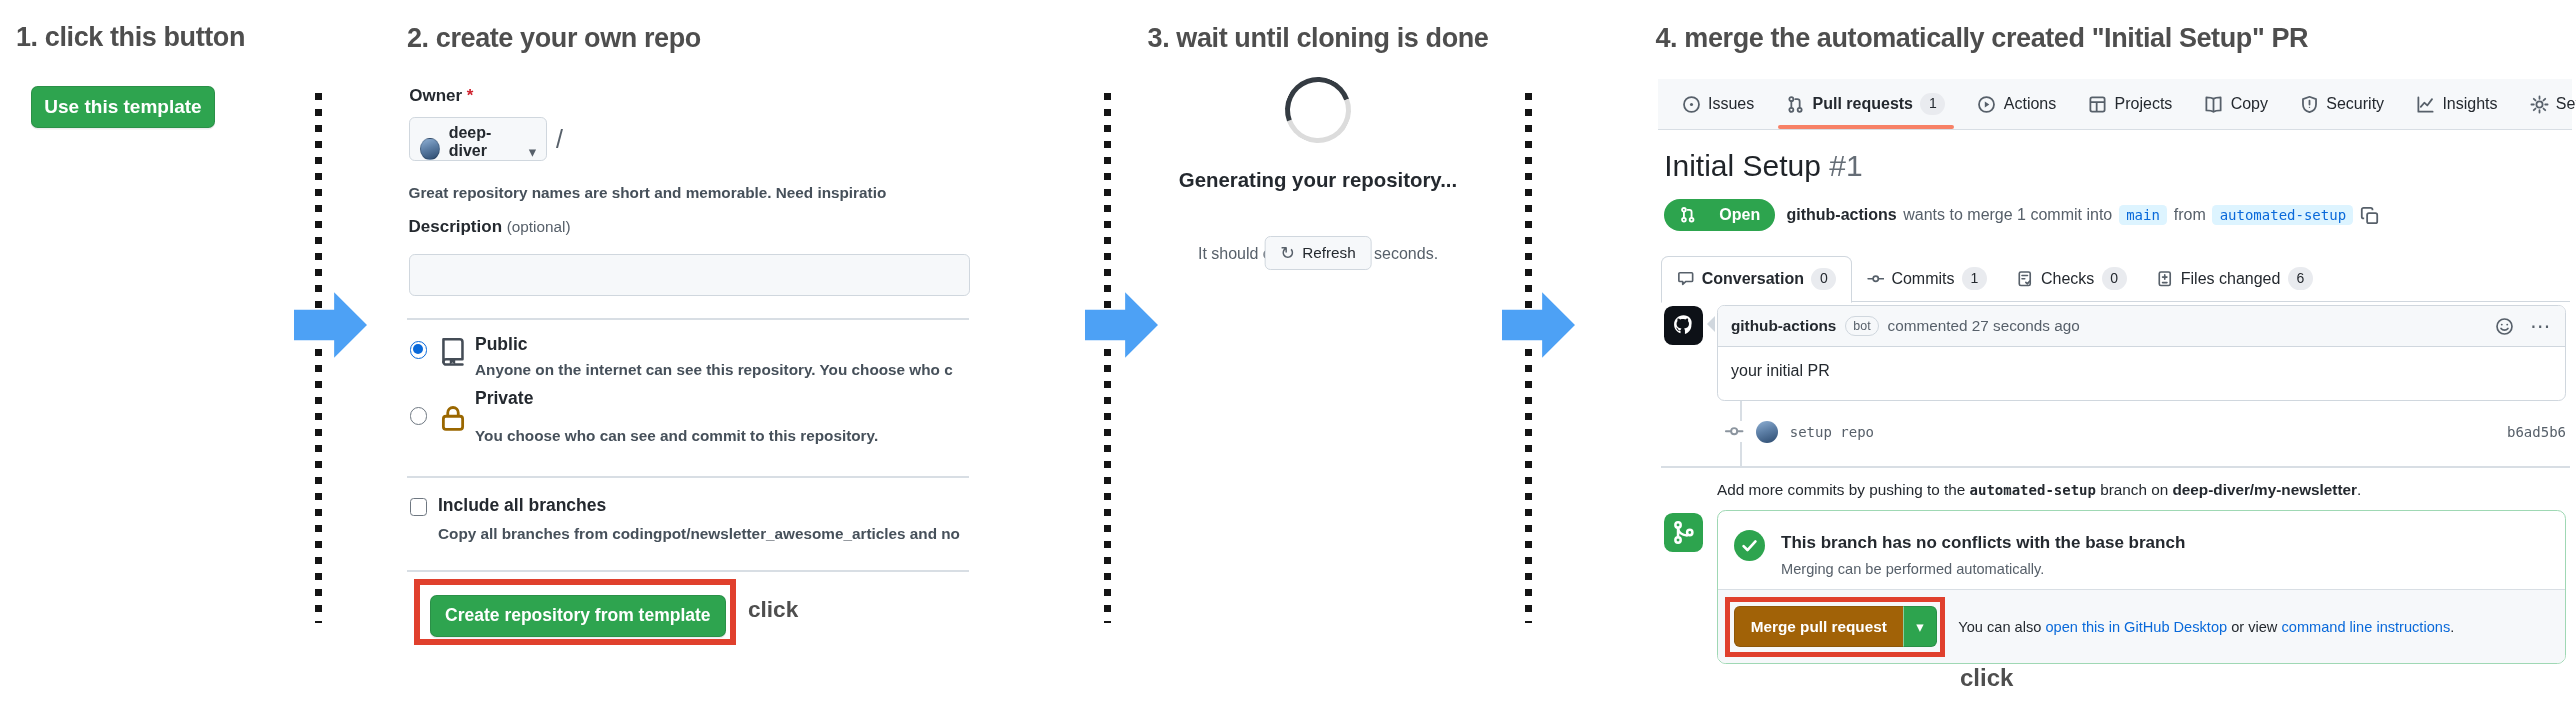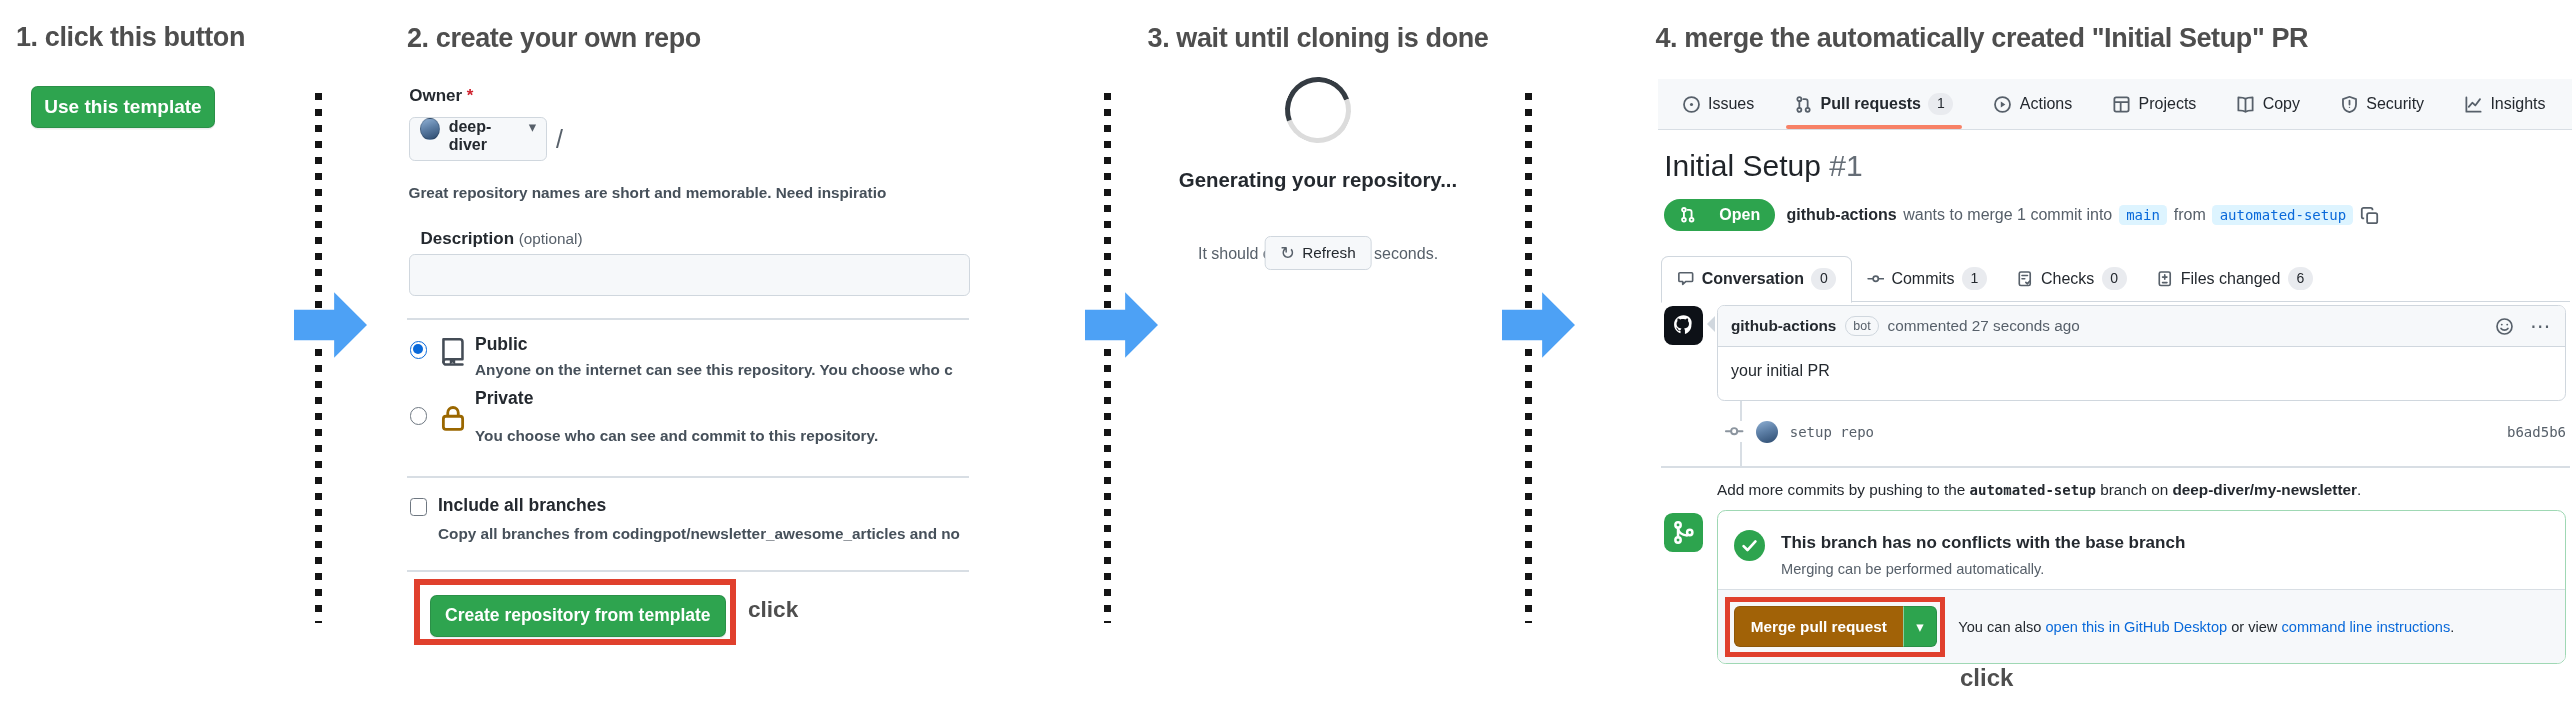--- a/index.html
+++ b/index.html
@@ -131,7 +131,7 @@
   #s4-navbar {
     position:absolute; left:4.4px; top:79px; width:914px; height:51px;
     background:#f6f8fa; border-bottom:1.5px solid #d8dee4;
-    display:flex; align-items:stretch; gap:8px; padding:0 7.3px;
+    display:flex; align-items:stretch; gap:0; padding:0 7.3px;
   }
   .nav-tab {
     position:relative; display:flex; align-items:center; gap:7.3px;

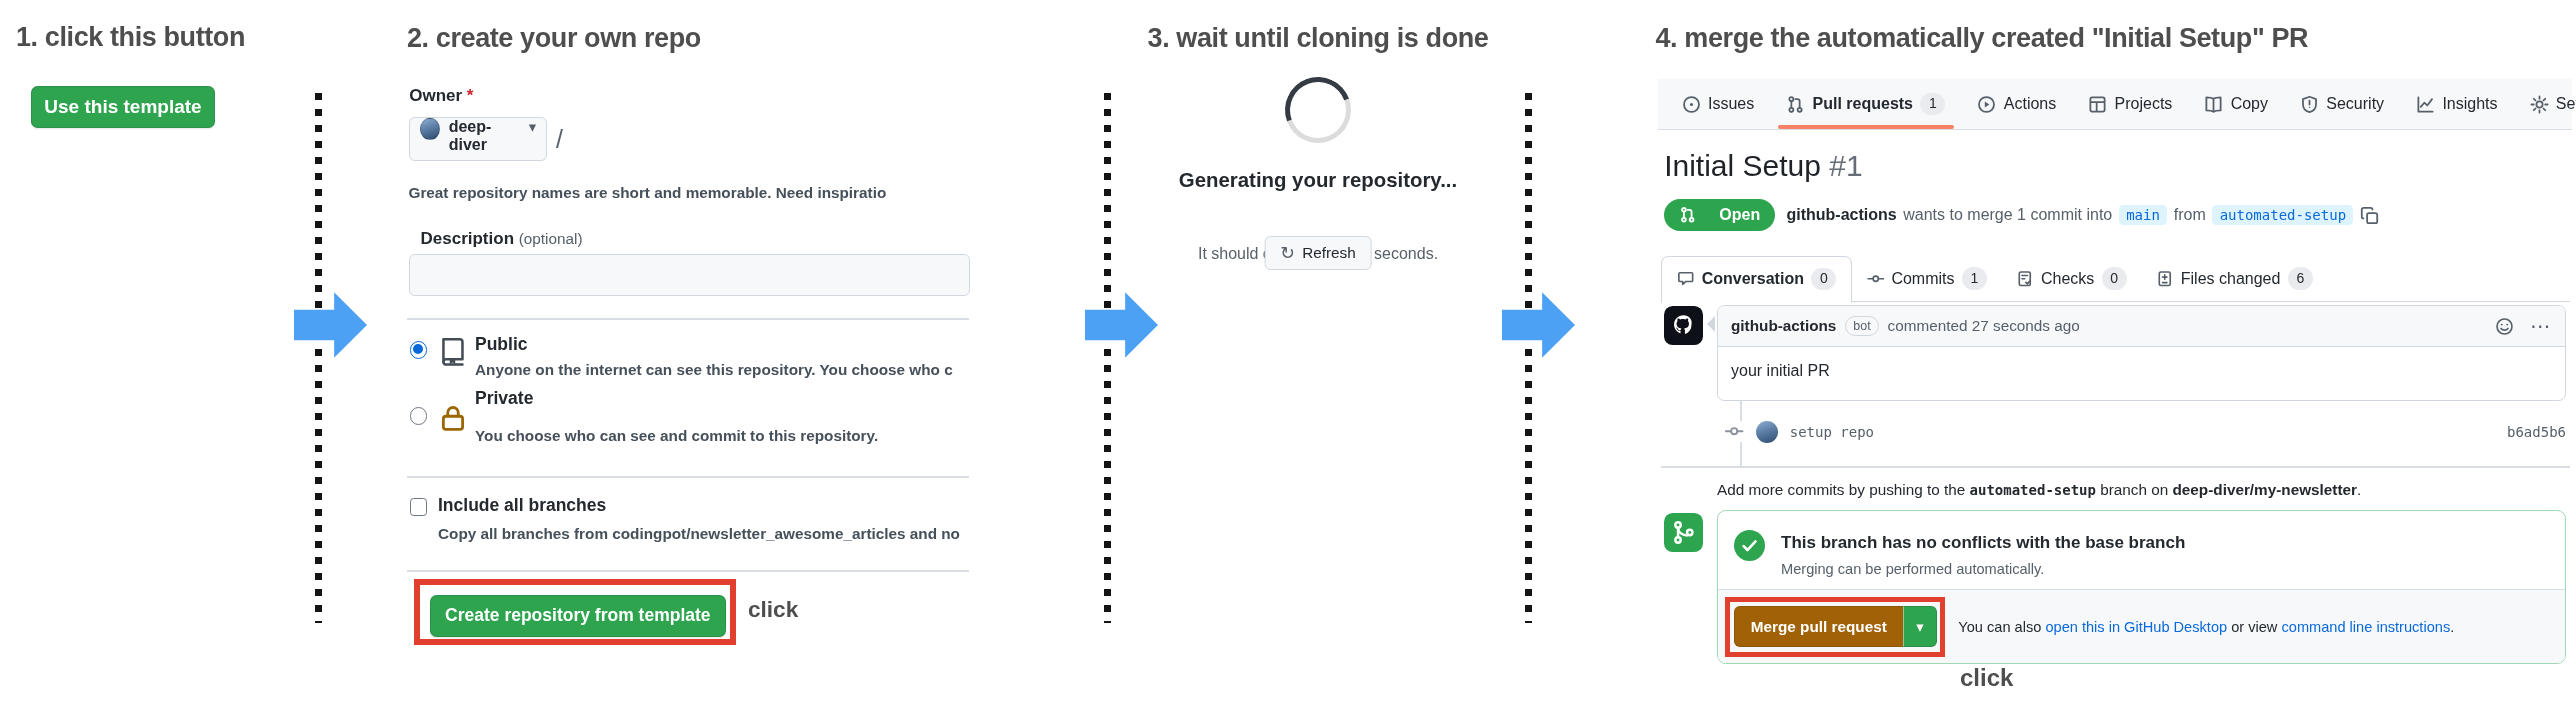--- a/index.html
+++ b/index.html
@@ -49,7 +49,7 @@
   #s2-owner-label { left:2.2px; top:86px; }
   #s2-owner-select {
     left:2.2px; top:117px; width:138px; height:44px;
-    display:flex; align-items:flex-start; gap:8.7px; padding:0 10.2px;
+    display:flex; align-items:flex-end; gap:8.7px; padding:0 10.2px;
     background:#f6f8fa; border:1.5px solid #d0d7de; border-radius:5.8px; cursor:pointer;
   }
   .avatar-sm {

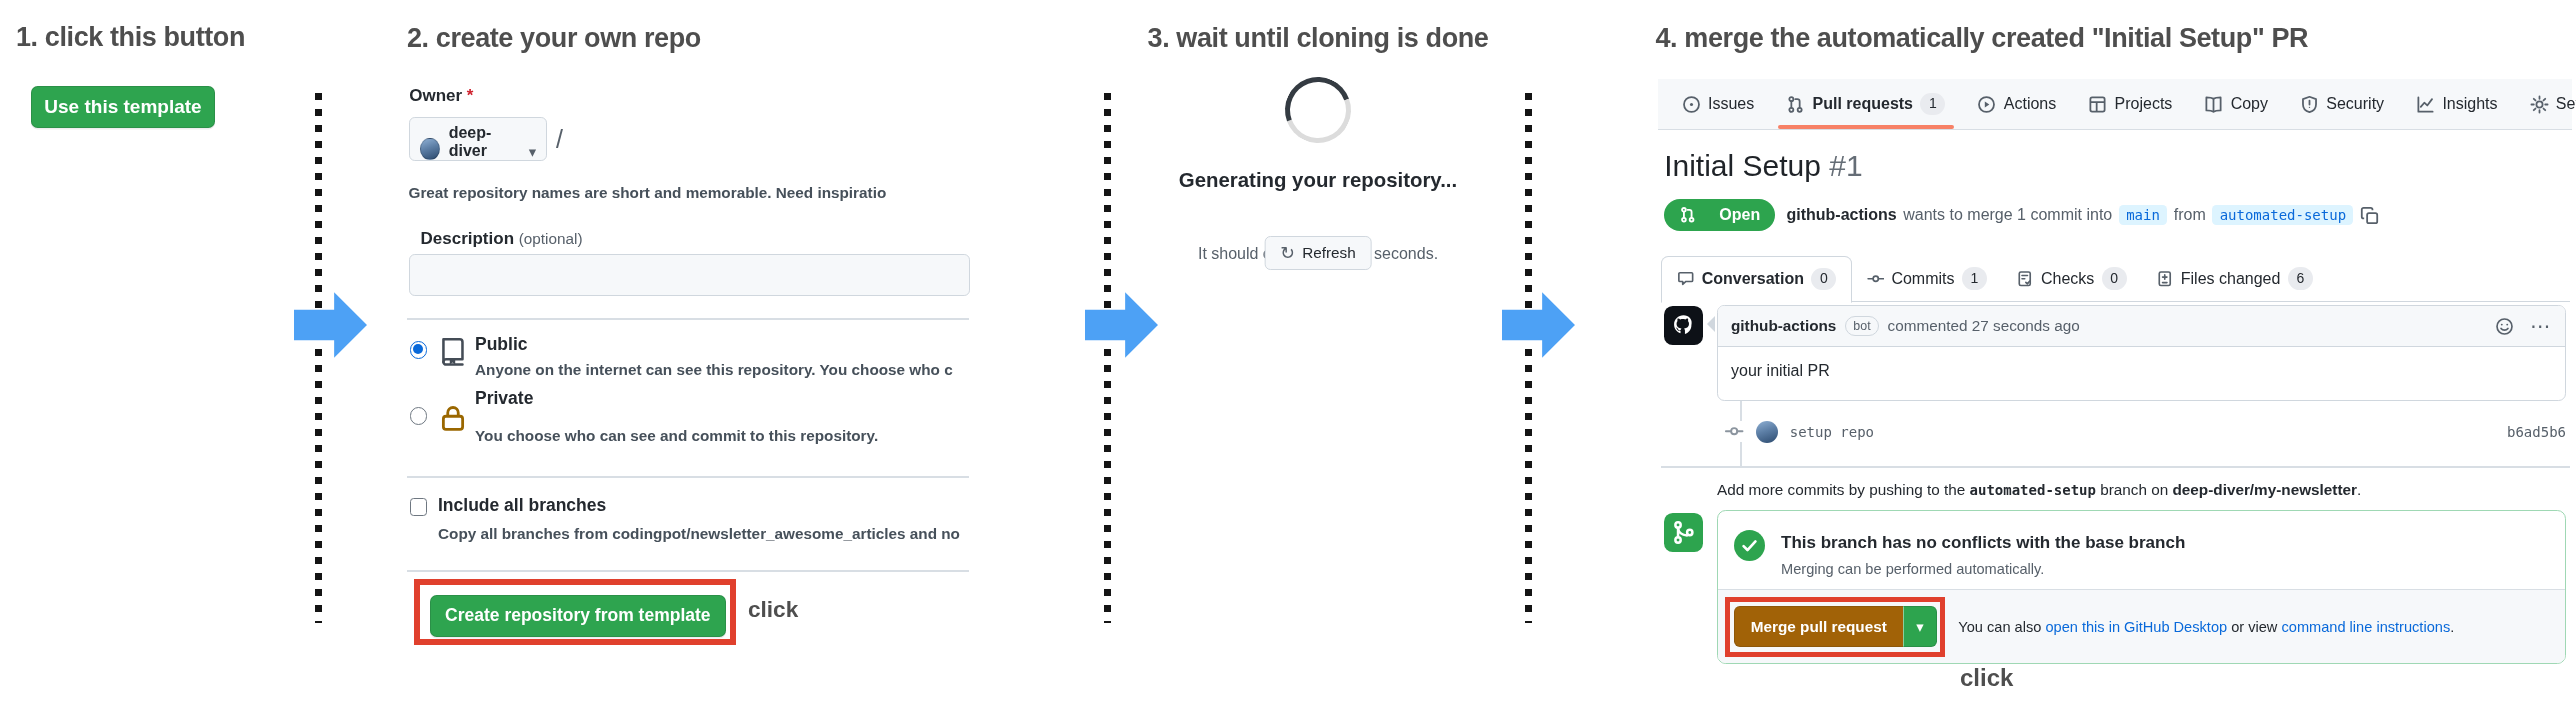--- a/index.html
+++ b/index.html
@@ -68,7 +68,7 @@
   }
   #s2-repo-check { margin-left:auto; color:#2da44e; }
   #s2-repo-hint { left:1.5px; top:184px; width:559px; font-size:15.3px; color:#46505a; }
-  #s2-desc-label { left:1.5px; top:229px;margin-left:12px; }
+  #s2-desc-label { left:1.5px; top:217px; }
   .optional { font-weight:normal; font-size:15.3px; color:#57606a; }
   #s2-desc-input { left:1.5px; top:254px; width:561px; height:42px; background:#f6f8fa; }
   #s2-hr1 { left:0; top:318px; width:562px; }

